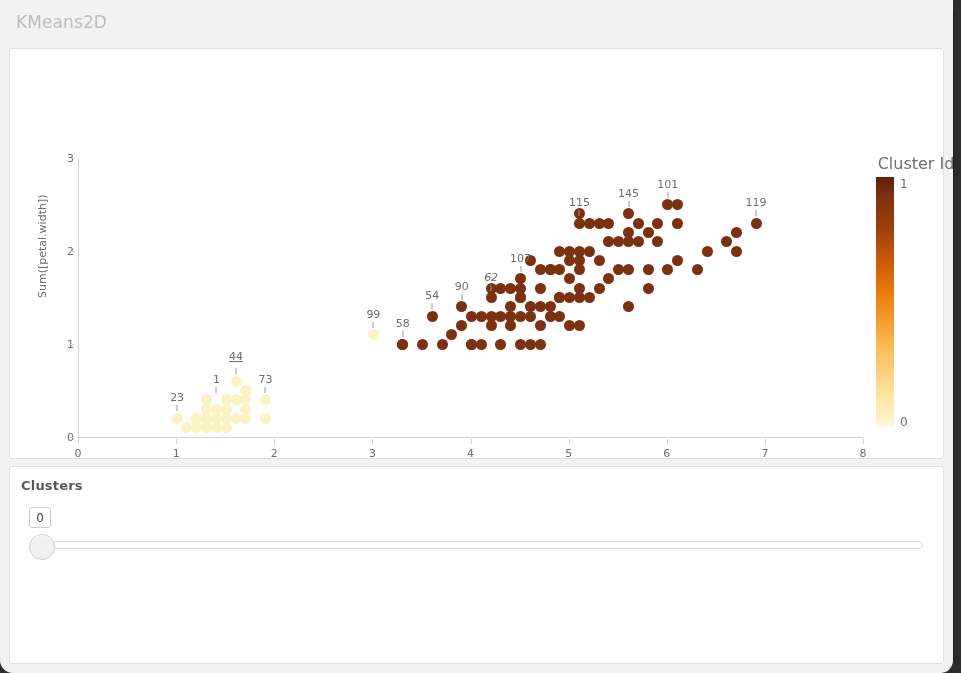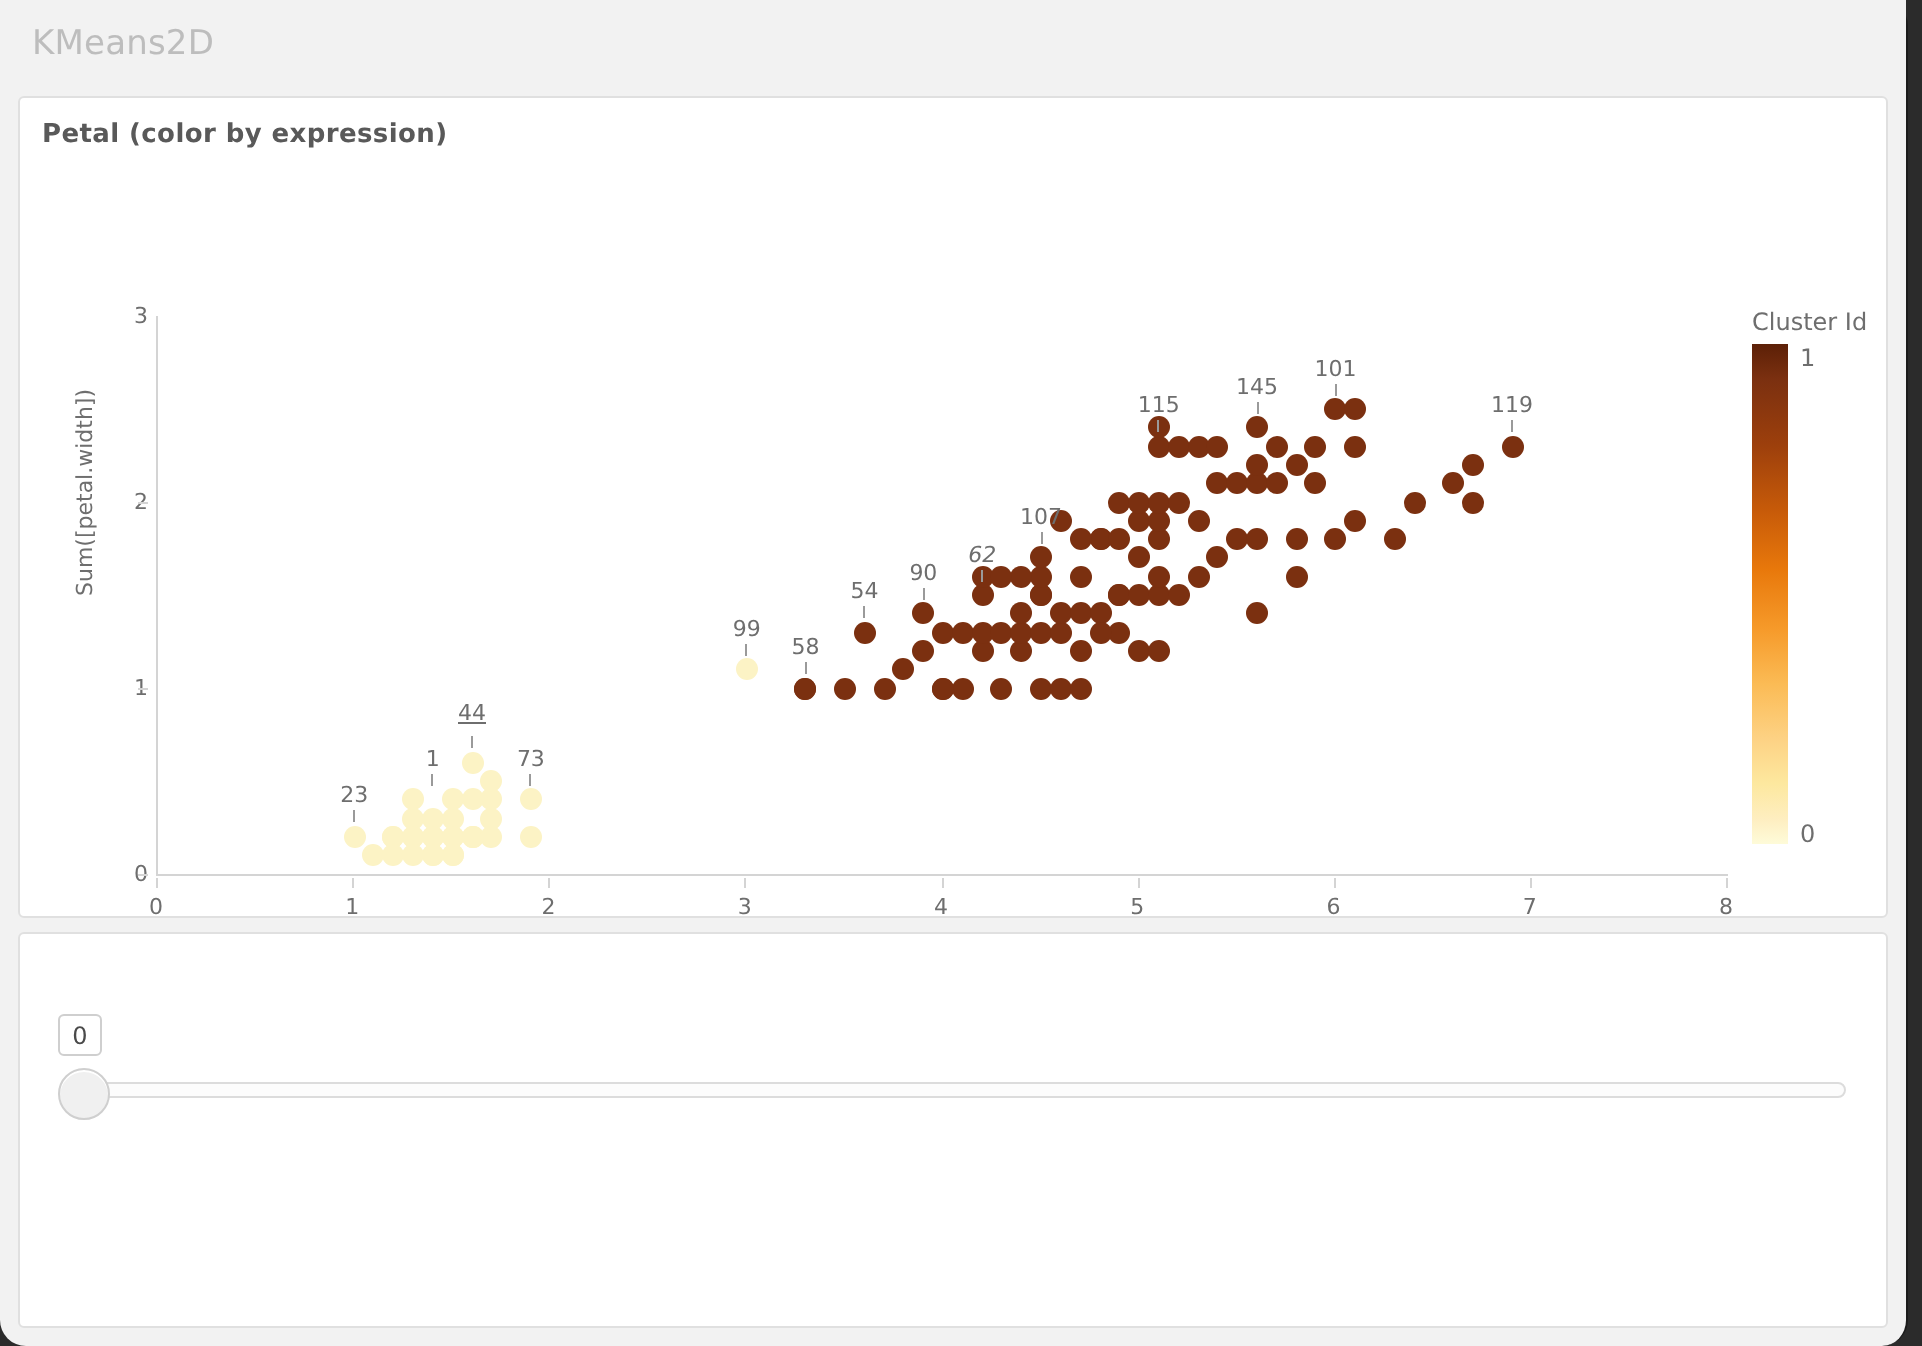--- a/index.html
+++ b/index.html
@@ -112,7 +112,6 @@
   </div>
 
   <div class="panel" id="chart-panel">
-    <div class="panel-title">Petal (color by expression)</div>
 
     <div class="plot-wrap">
 

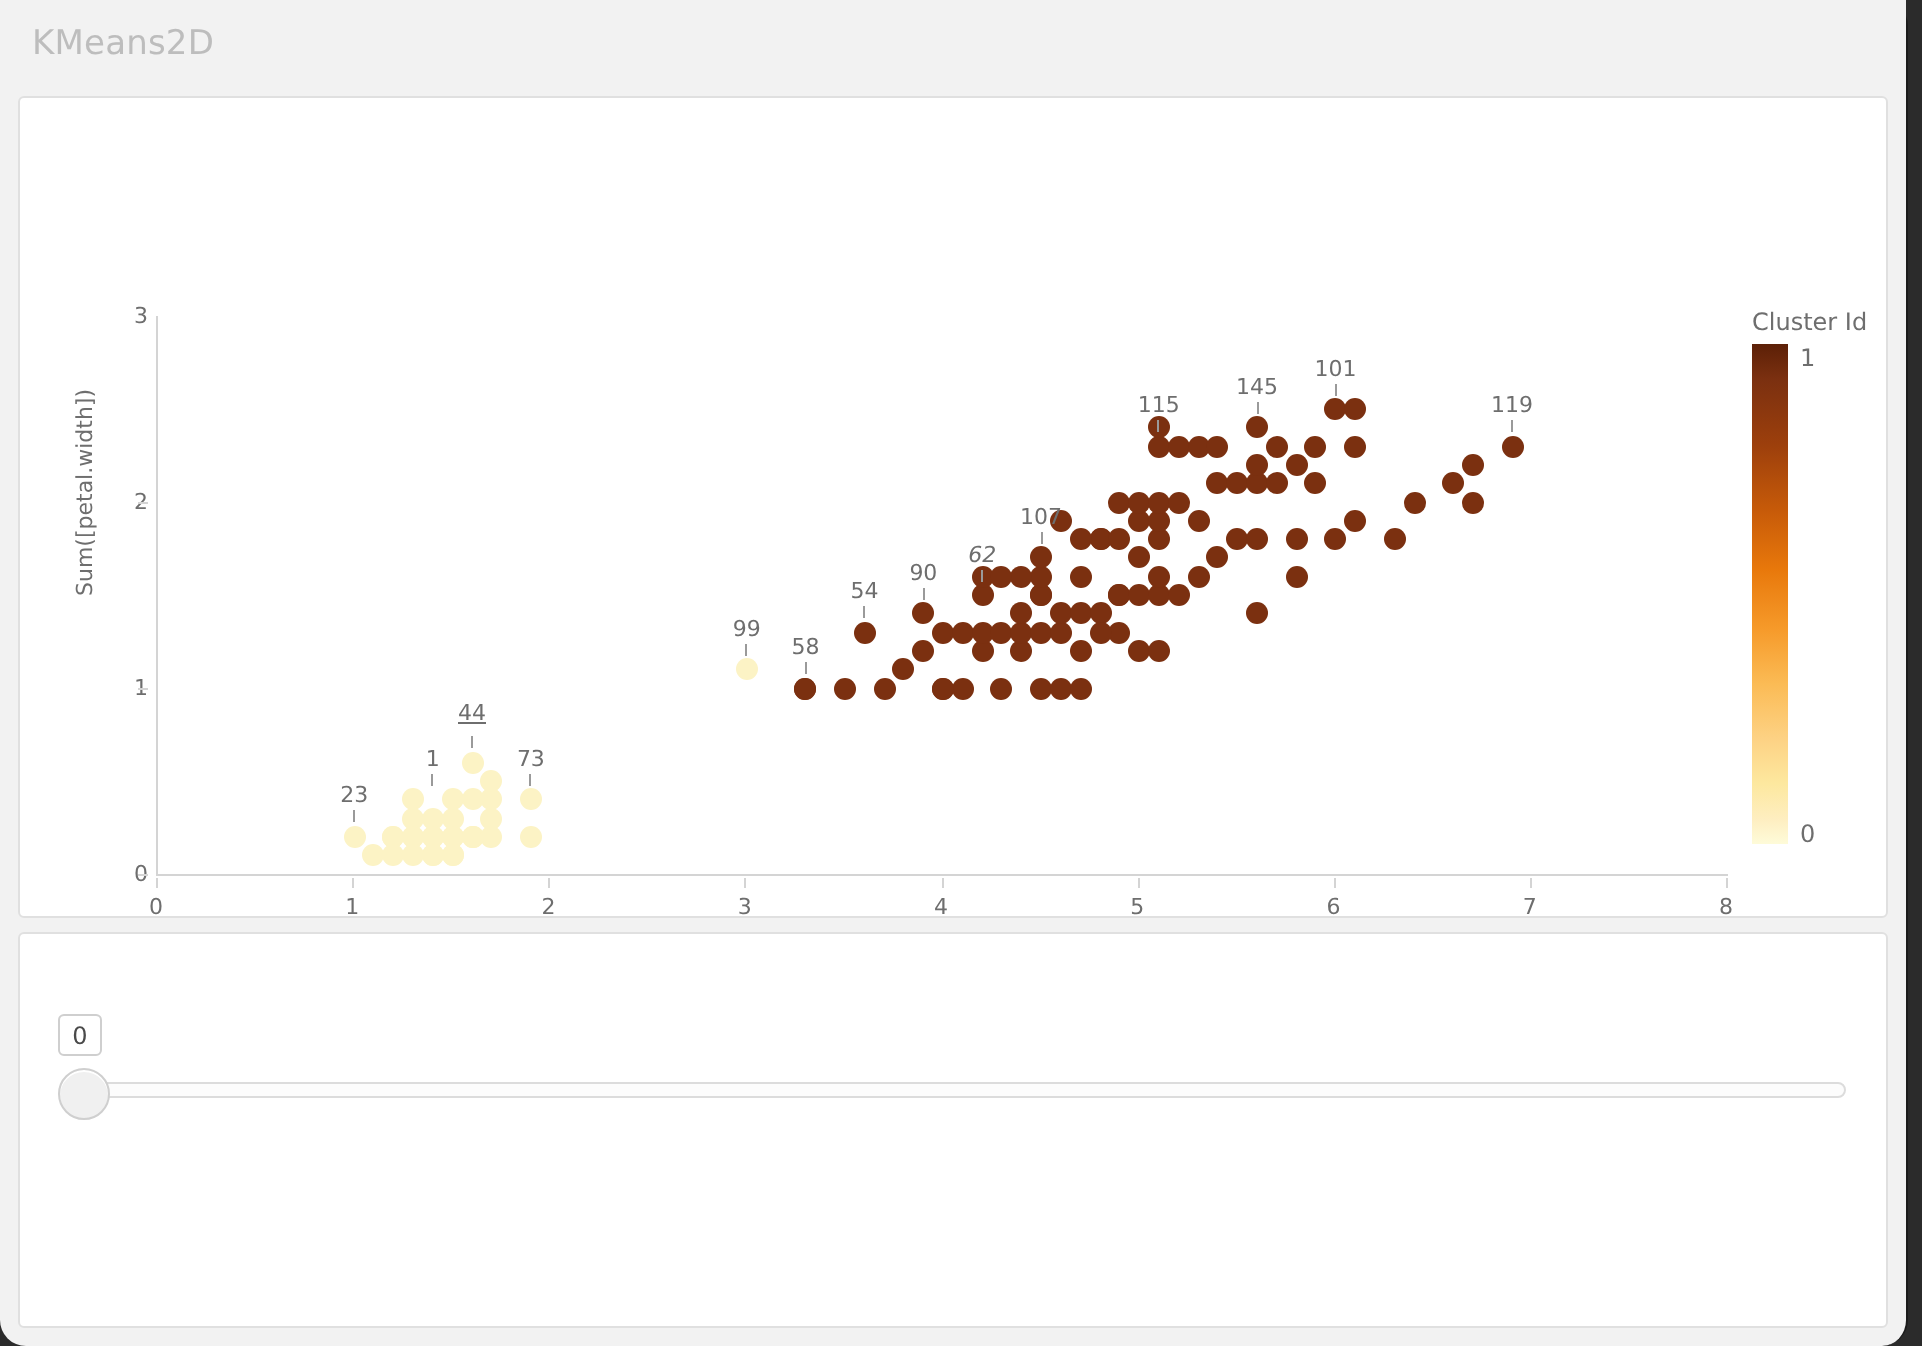--- a/index.html
+++ b/index.html
@@ -71,7 +71,7 @@
 
   
   .legend{position:absolute;left:866px;top:105px;width:80px;}
-  .legend-title{font-size:12px;color:#6e6e6e;margin-bottom:4px;white-space:nowrap;}
+  .legend-title{font-size:16px;color:#6e6e6e;margin-bottom:4px;white-space:nowrap;text-align:center;}
   .legend-body{position:relative;height:250px;}
   .legend-bar{
     position:absolute;left:0;top:0;width:18px;height:250px;

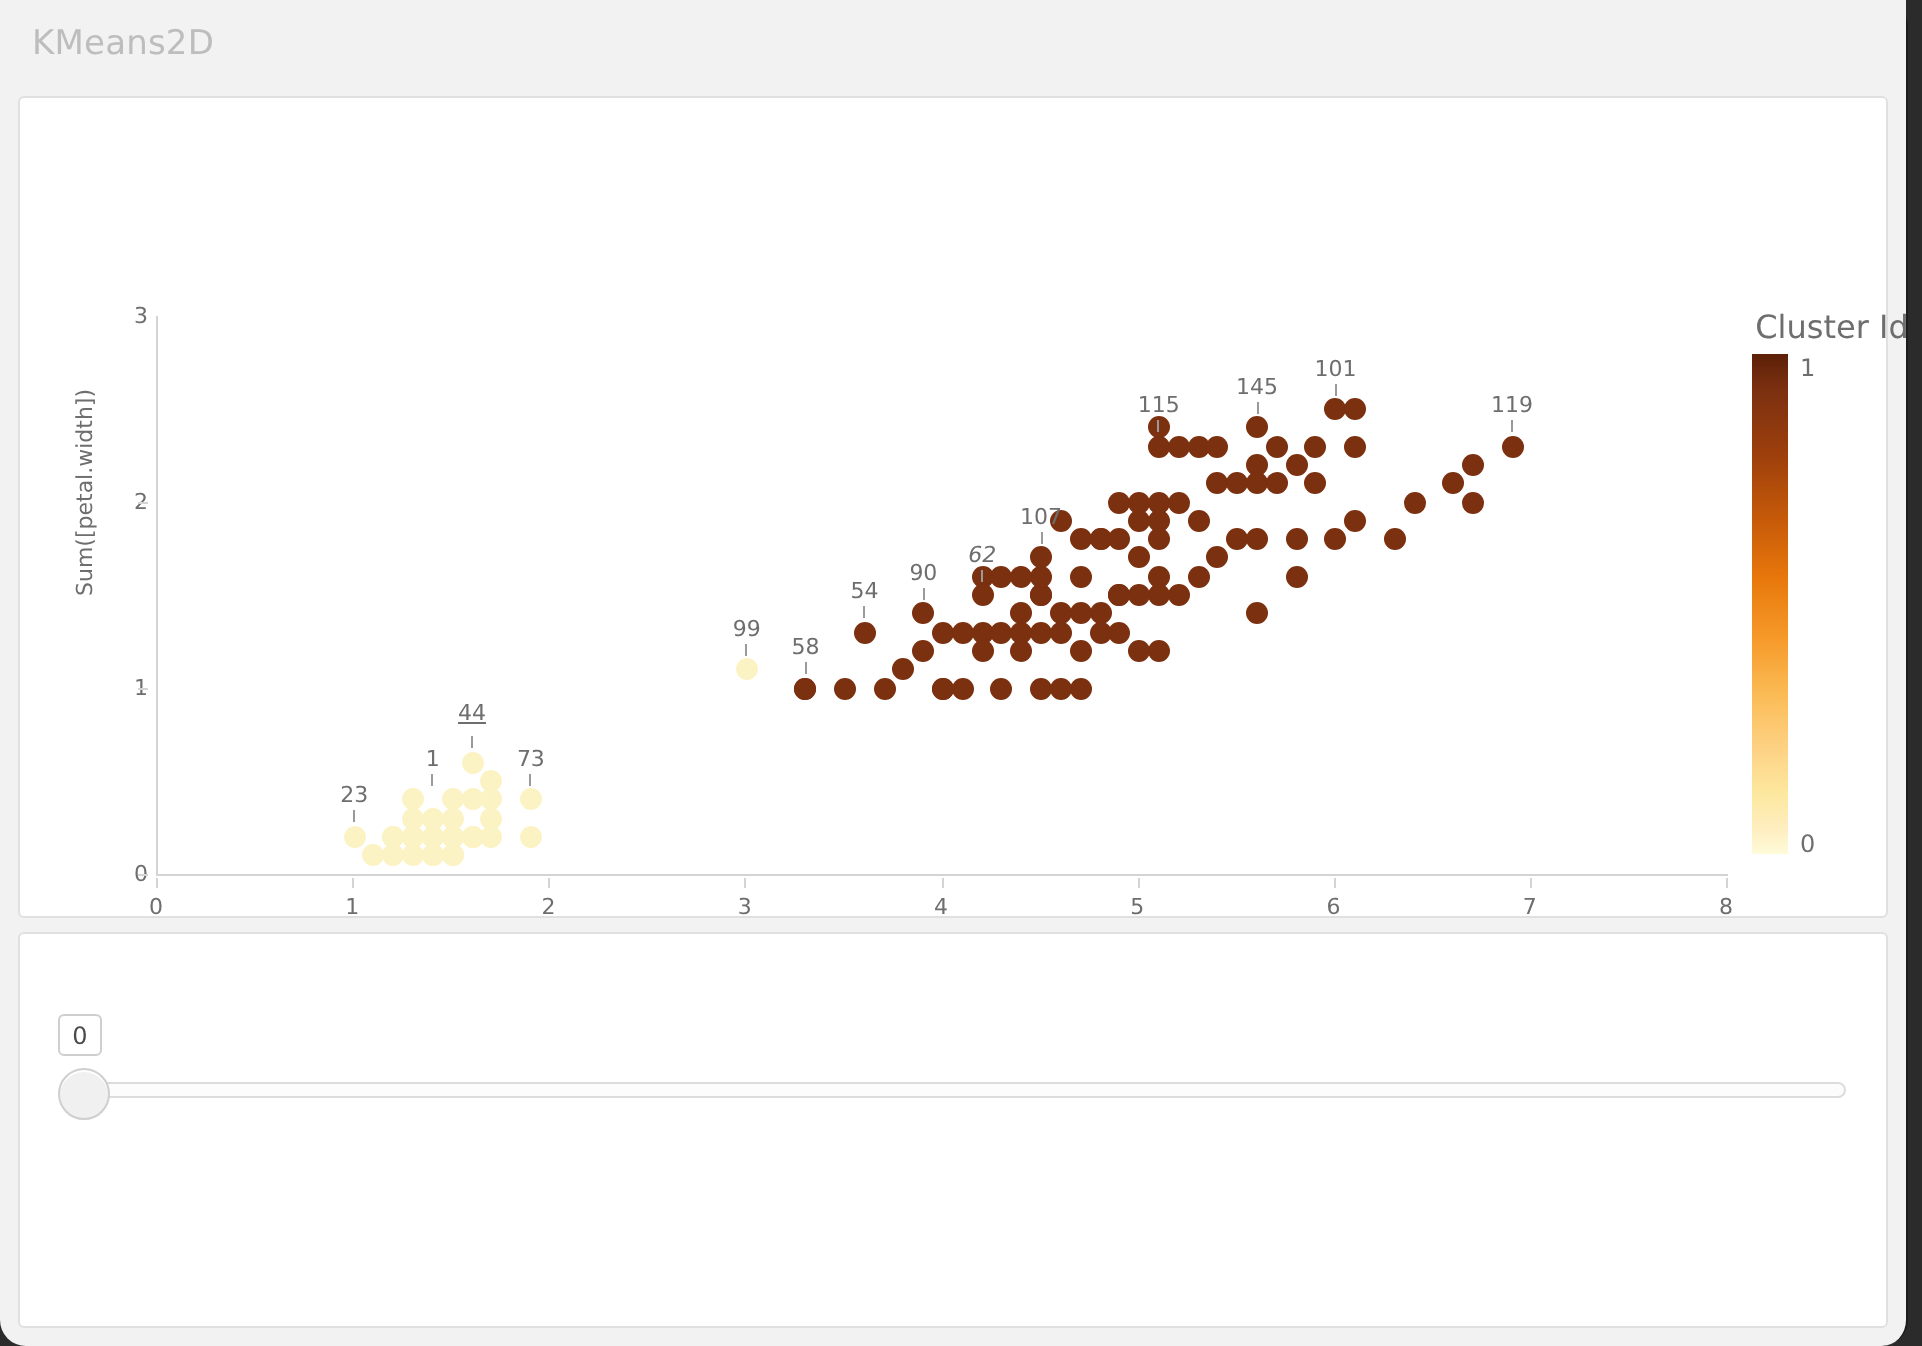--- a/index.html
+++ b/index.html
@@ -321,6 +321,7 @@
   </div>
 
   <div class="panel" id="clusters-panel">
+    <div class="panel-title">Clusters</div>
     <div class="slider-zone">
       <div class="slider-value-box">0</div>
       <div class="slider-track"></div>

